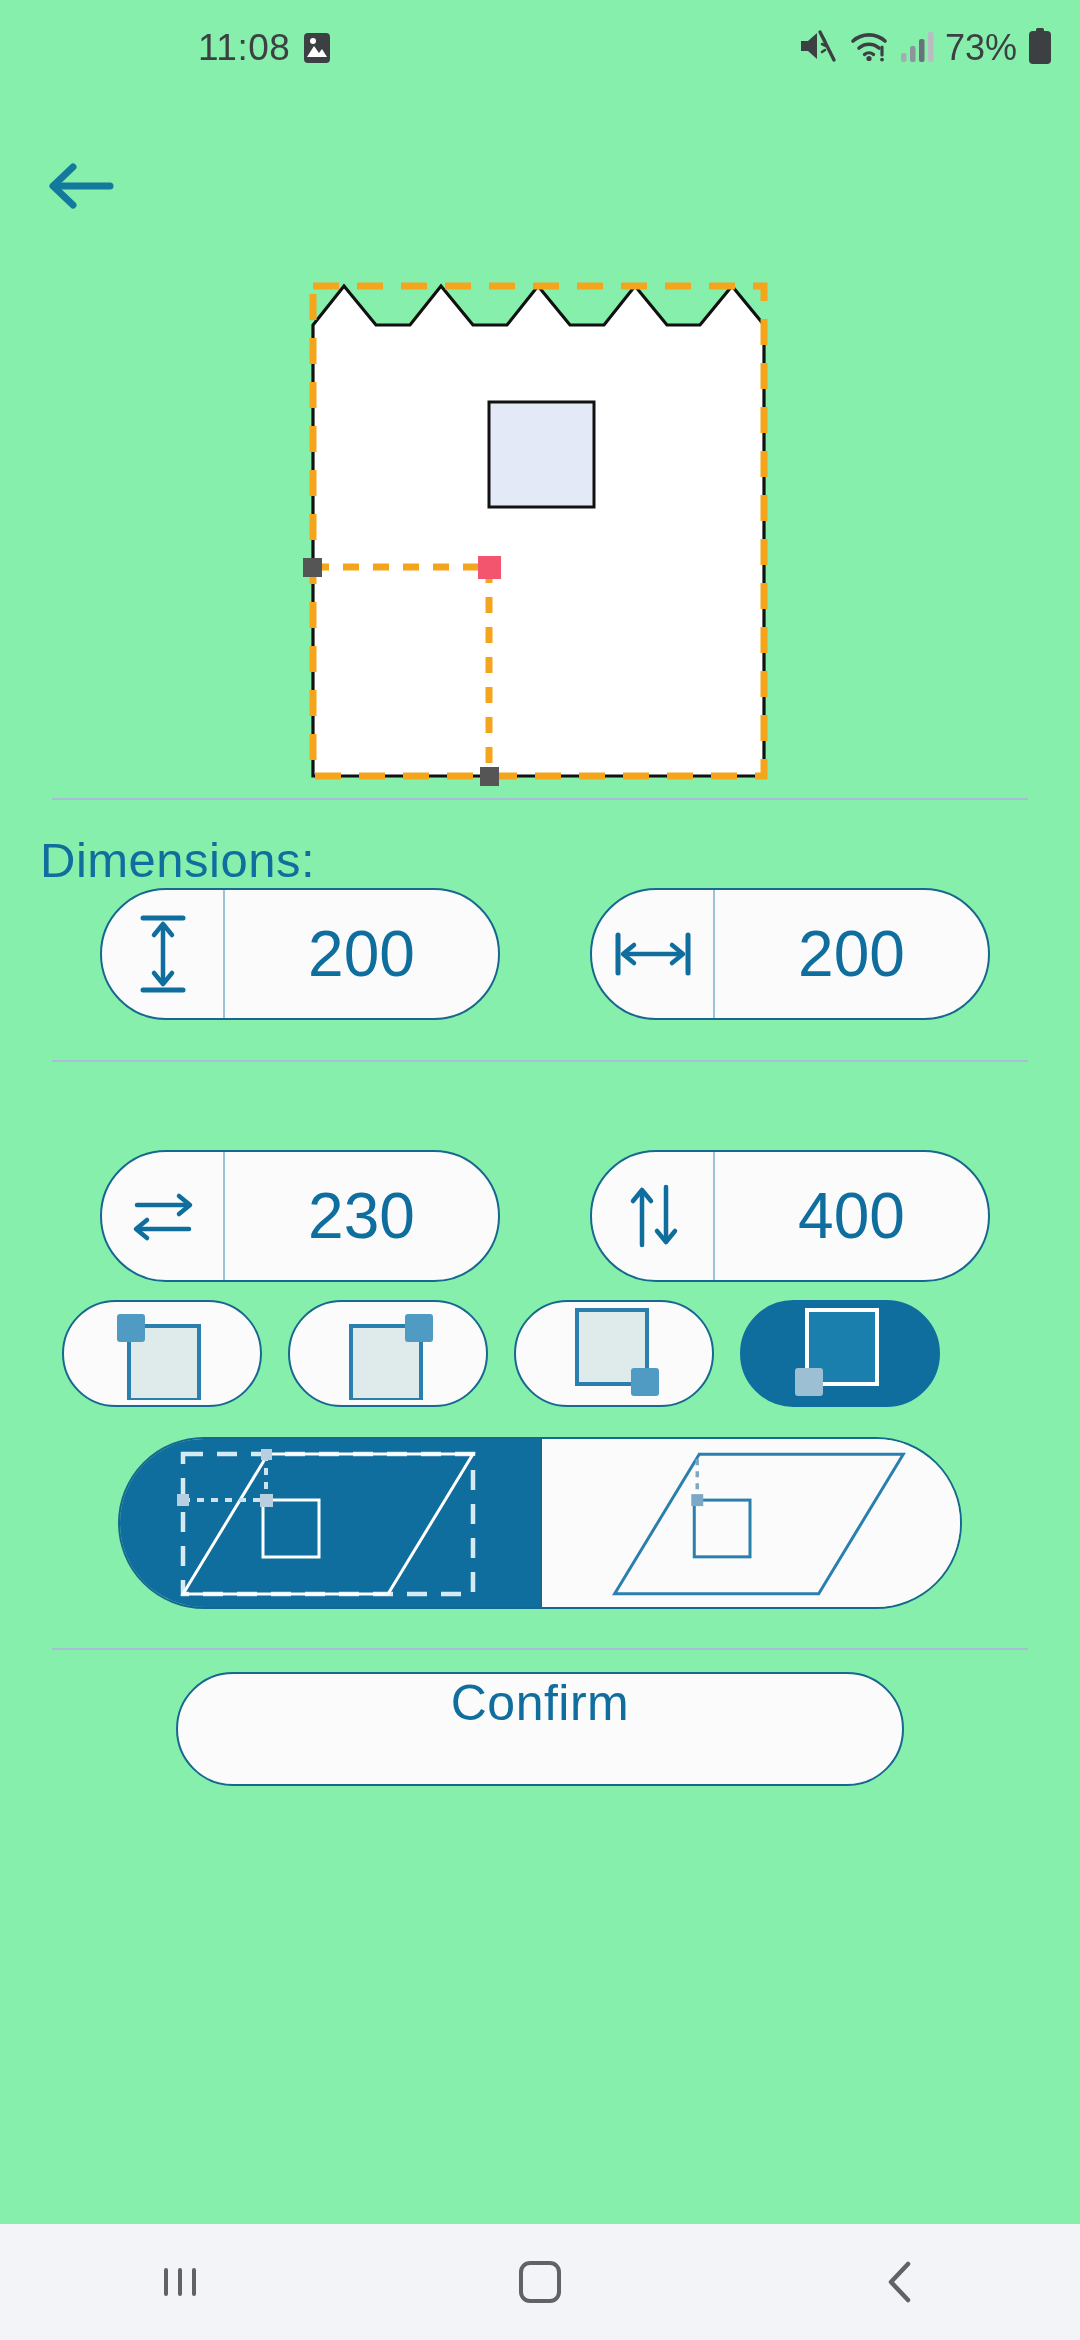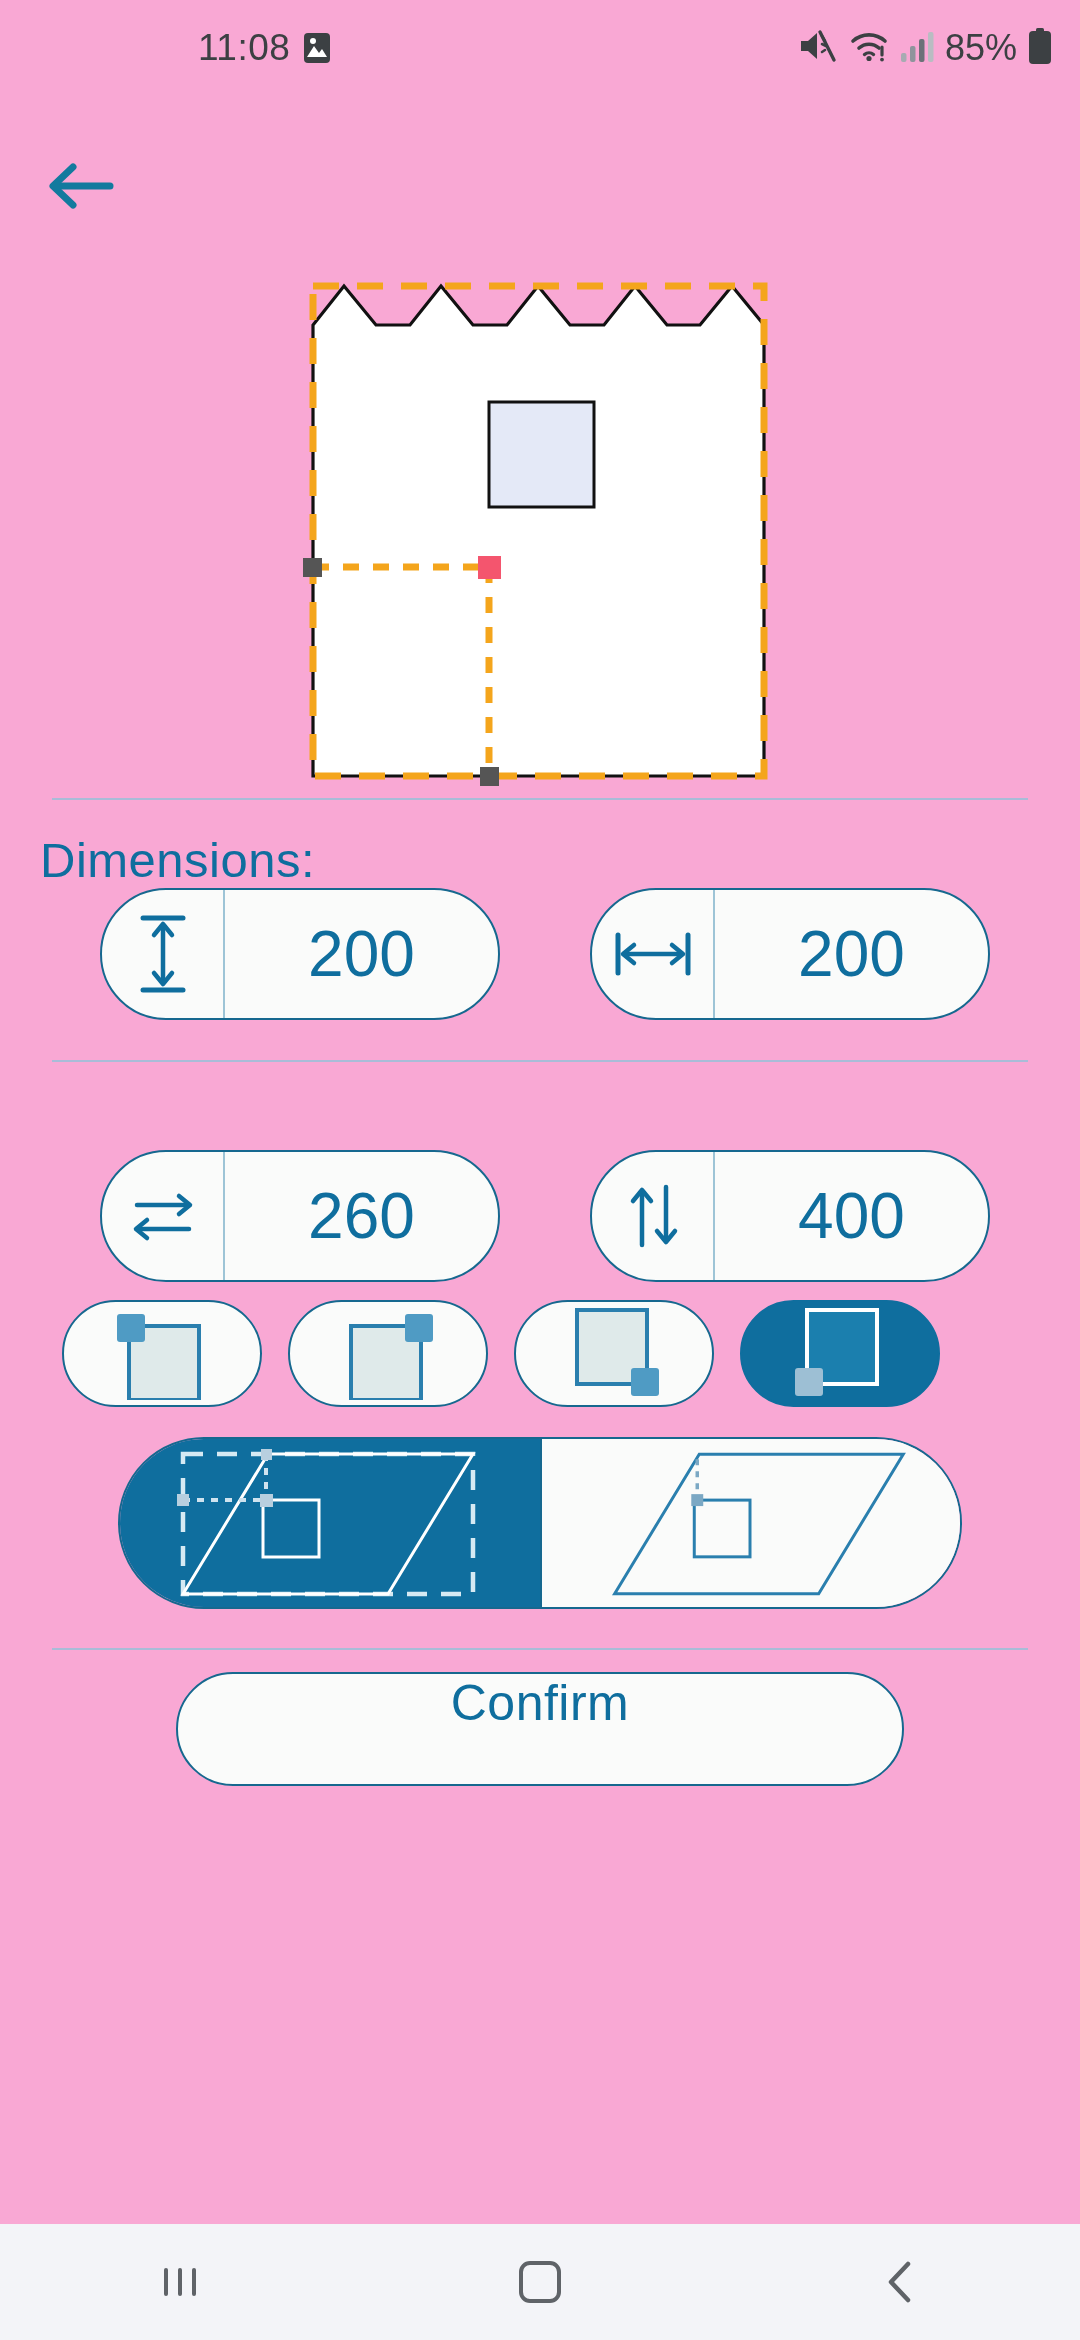--- a/index.html
+++ b/index.html
@@ -9,7 +9,7 @@
     font-family:"Liberation Sans", sans-serif;
     overflow:hidden;
   }
-  .screen { position:relative; width:1080px; height:2340px; background:#f9a8d4; }
+  .screen { position:relative; width:1080px; height:2340px; background:#86efac; }
 
   
   .statusbar {

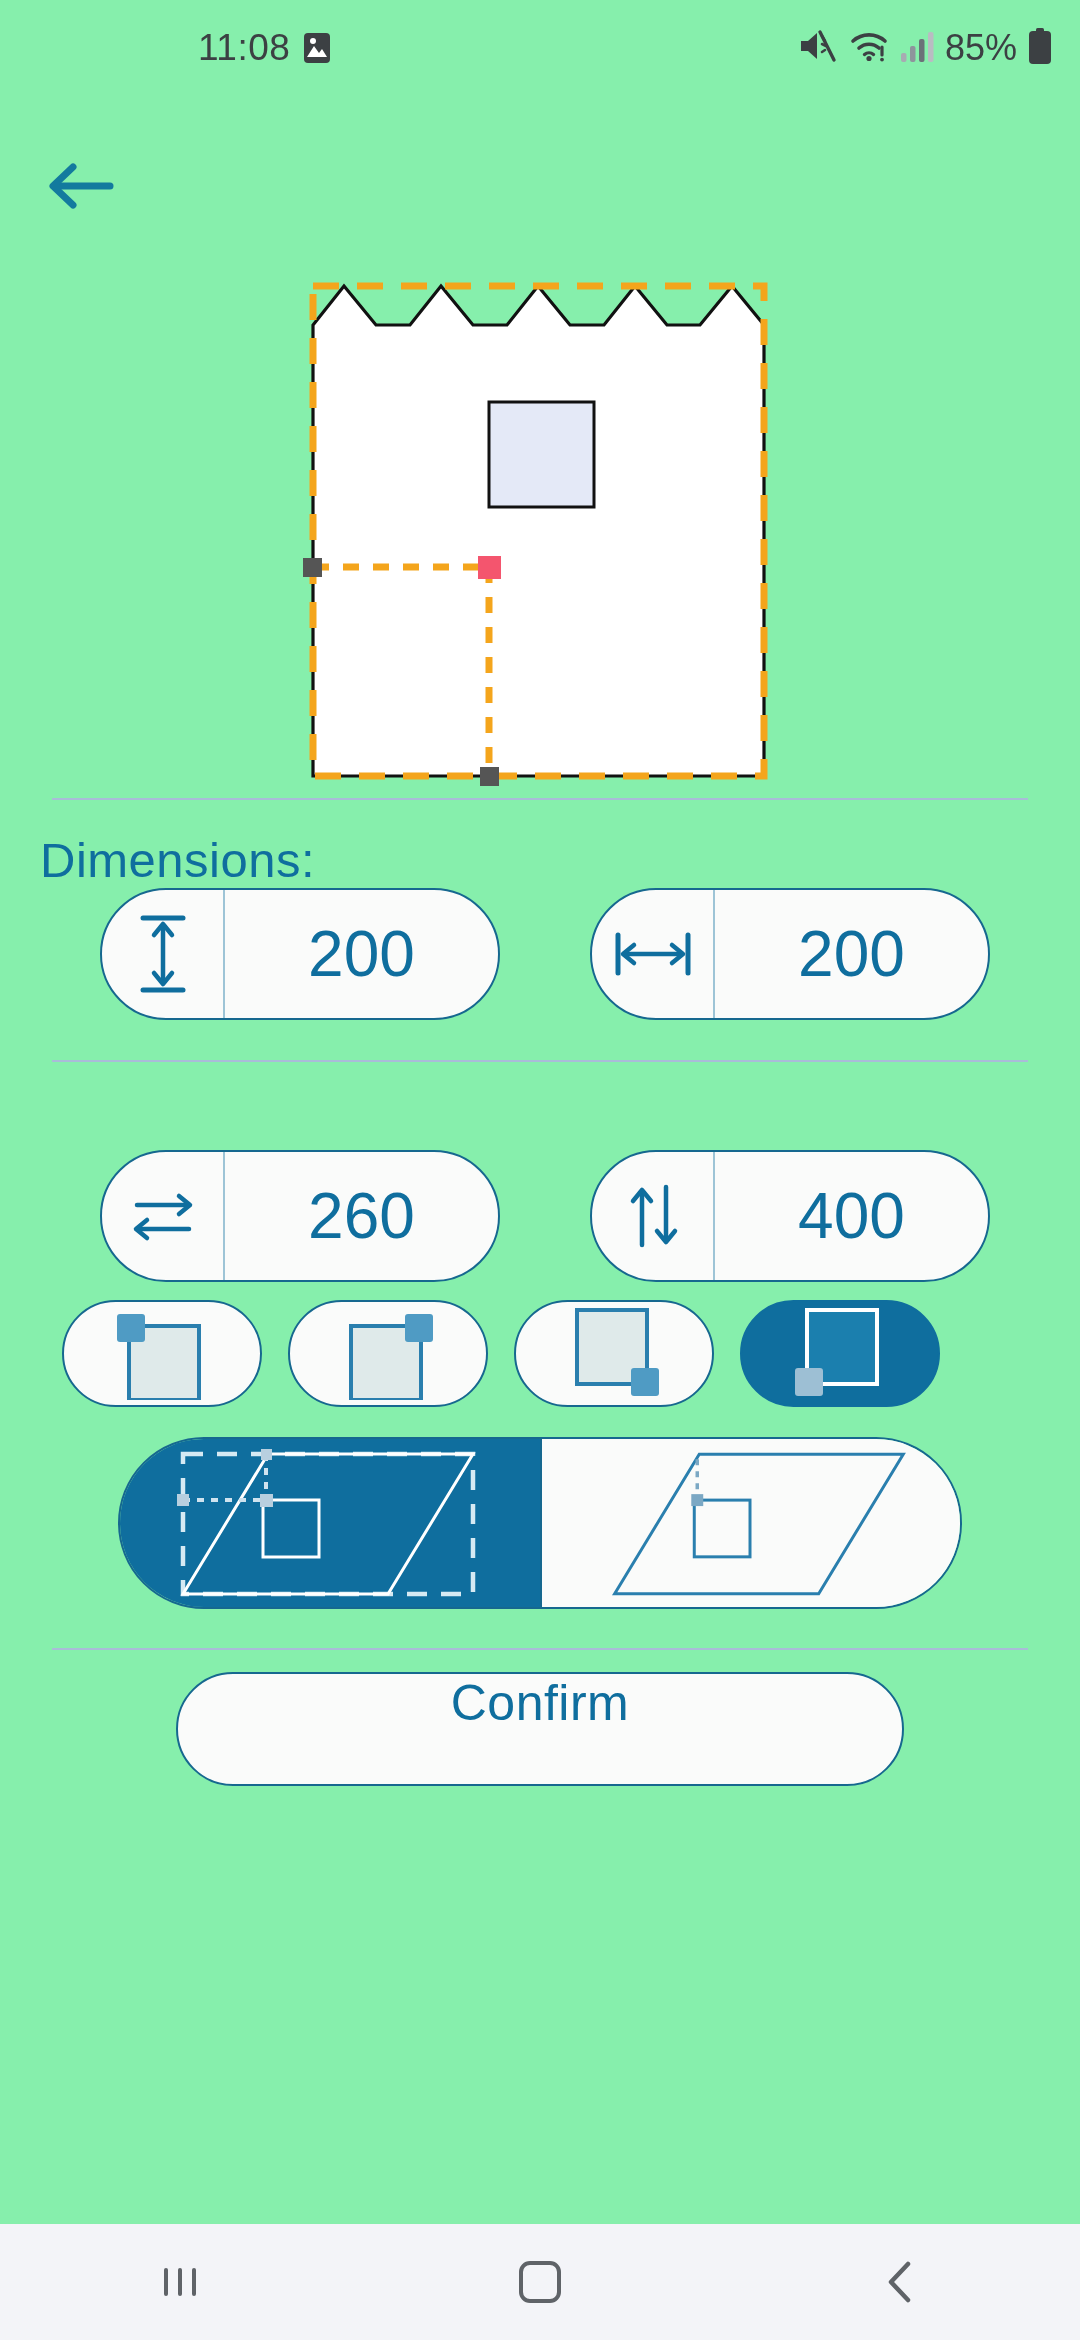--- a/index.html
+++ b/index.html
@@ -122,7 +122,7 @@
           <rect x="28" y="2" width="5.5" height="30" rx="2" fill="#b9bcc2"></rect>
         </svg>
       </span>
-      <span class="sb-batt-text">85%</span>
+      <span class="sb-batt-text">73%</span>
       <span>
         <svg width="24" height="36" viewBox="0 0 24 36">
           <rect x="8" y="0" width="8" height="4" rx="1.6" fill="#3c4043"></rect>

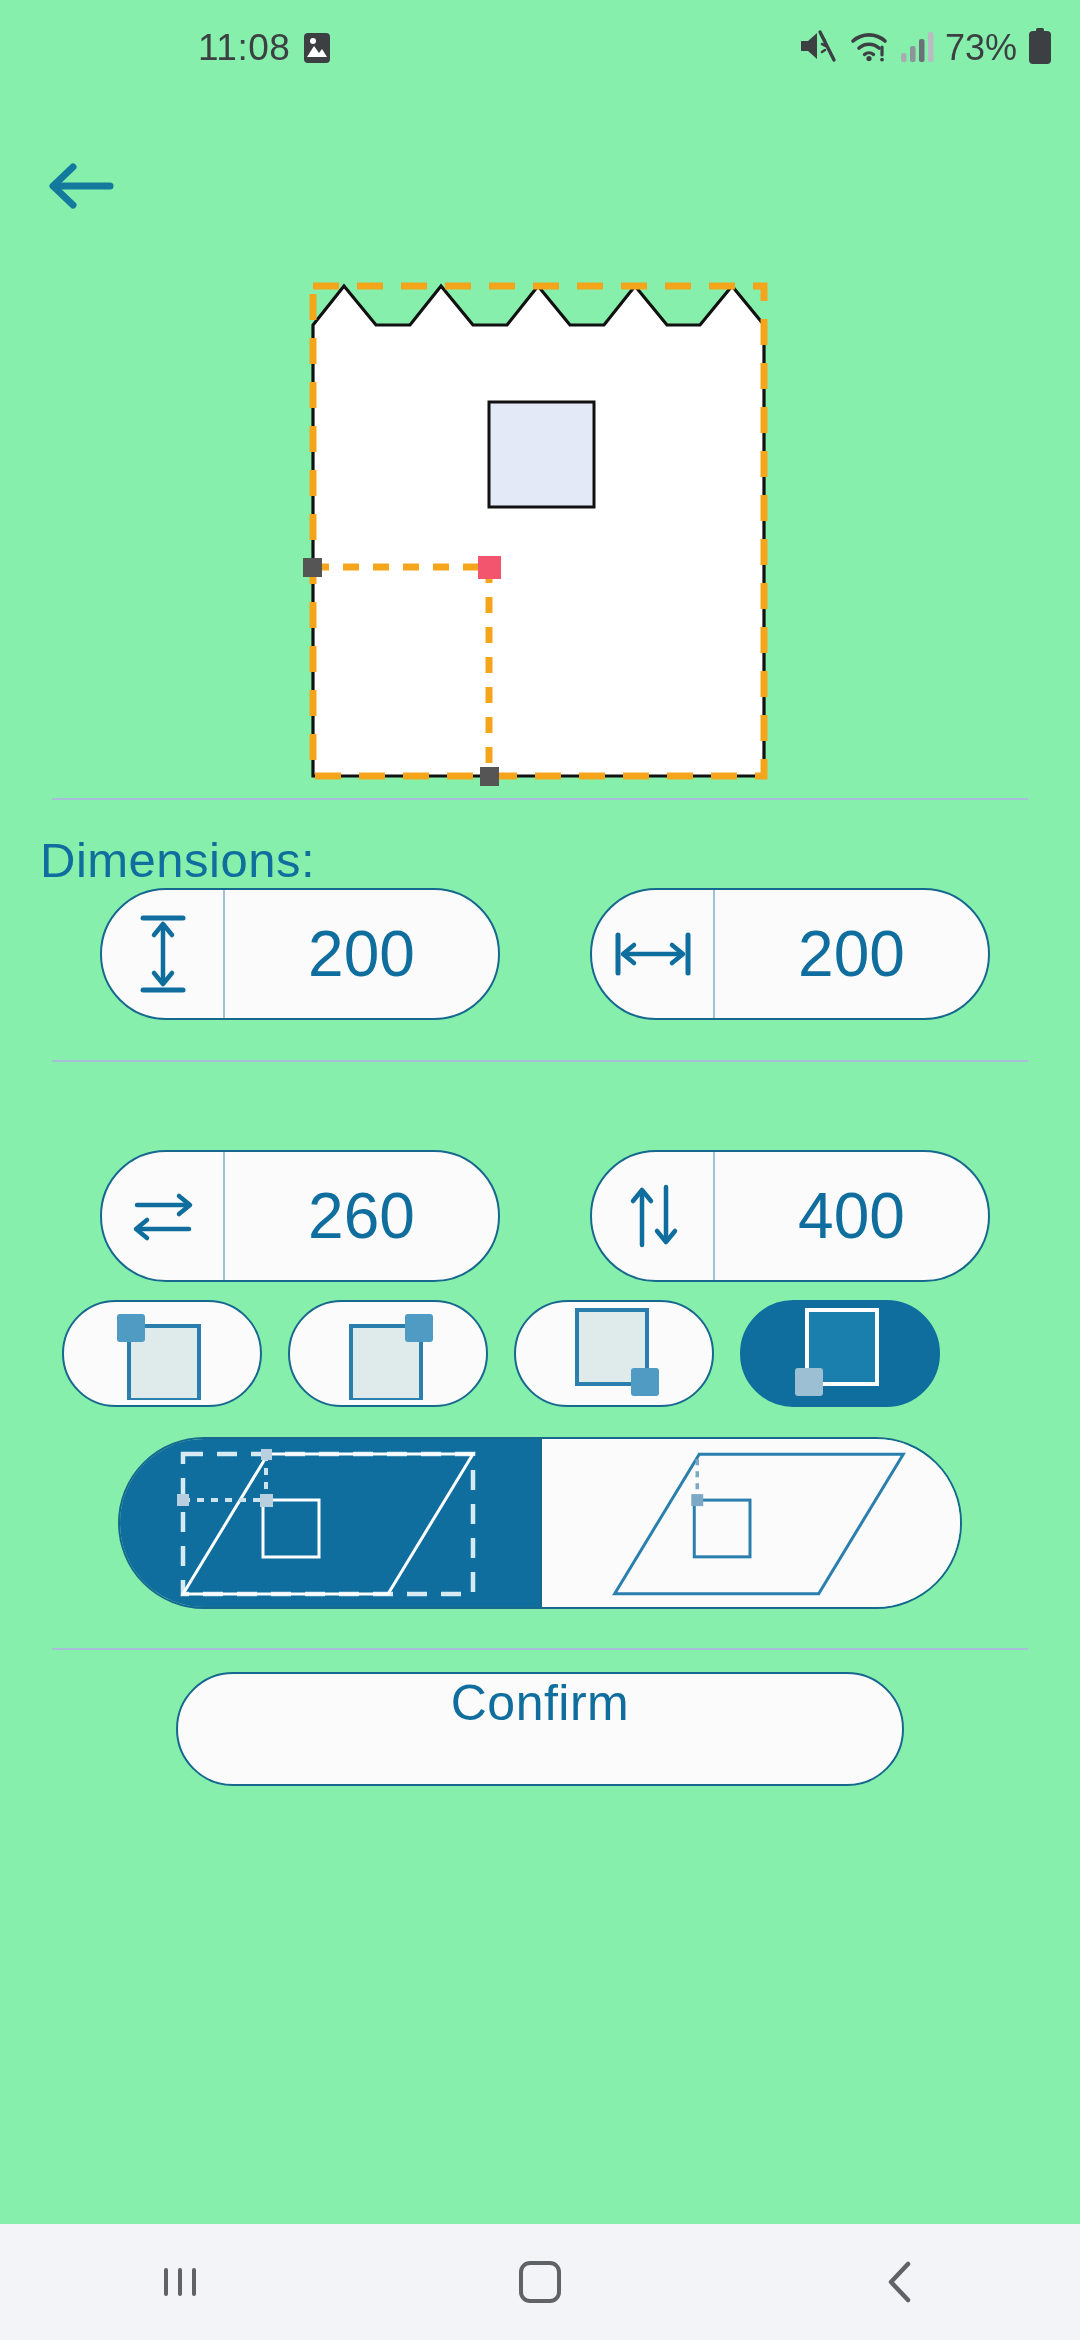--- a/index.html
+++ b/index.html
@@ -212,7 +212,7 @@
         <path d="M24 40 L13 49 L24 58" stroke="#0f6e9e" stroke-width="4.5" fill="none" stroke-linecap="round" stroke-linejoin="round"></path>
       </svg>
     </div>
-    <div class="pill-value">260</div>
+    <div class="pill-value">230</div>
   </div>
 
   <div class="pill" style="left:590px; top:1150px; width:400px">

